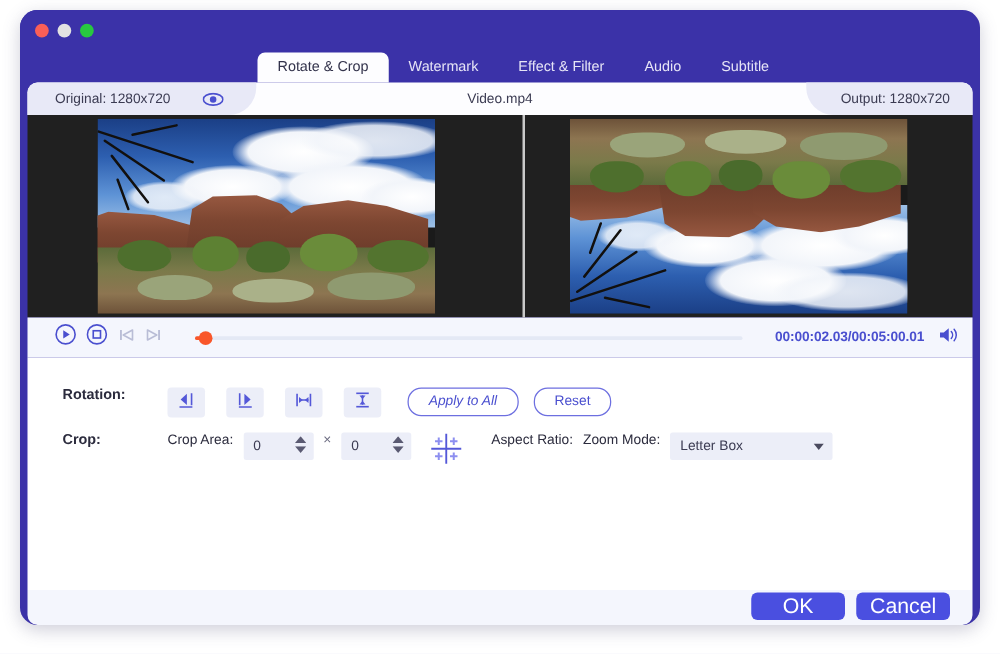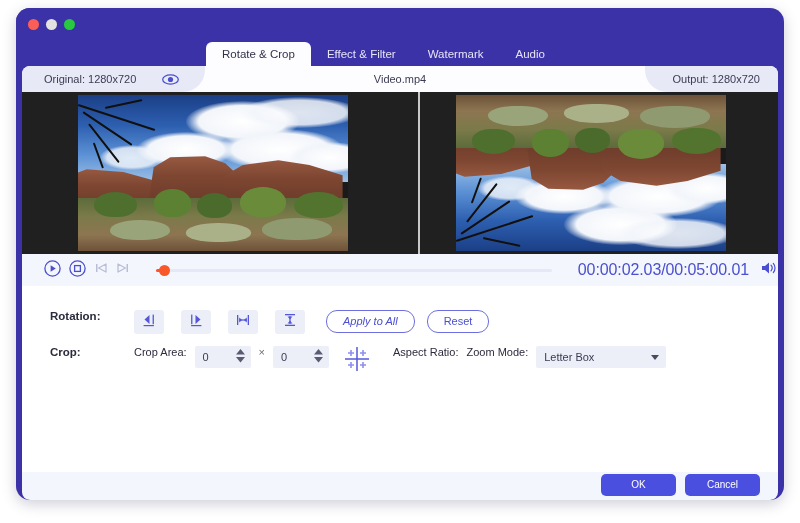--- a/index.html
+++ b/index.html
@@ -391,10 +391,10 @@
           <span>Rotate &amp; Crop</span>
         </div>
         <div class="tab">
-          <span>Effect &amp; Filter</span>
+          <span>Watermark</span>
         </div>
         <div class="tab">
-          <span>Watermark</span>
+          <span>Effect &amp; Filter</span>
         </div>
         <div class="tab">
           <span>Audio</span>

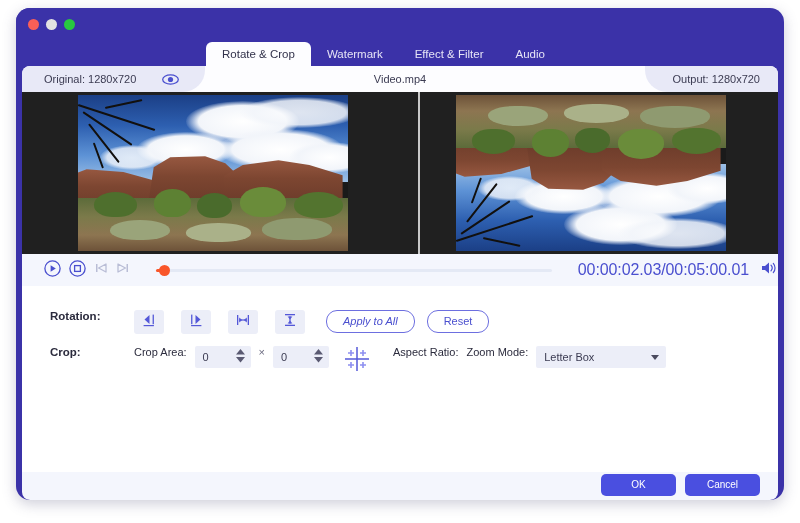--- a/index.html
+++ b/index.html
@@ -398,6 +398,9 @@
         </div>
         <div class="tab">
           <span>Audio</span>
+        </div>
+        <div class="tab">
+          <span>Subtitle</span>
         </div>
       </div>
     </div>

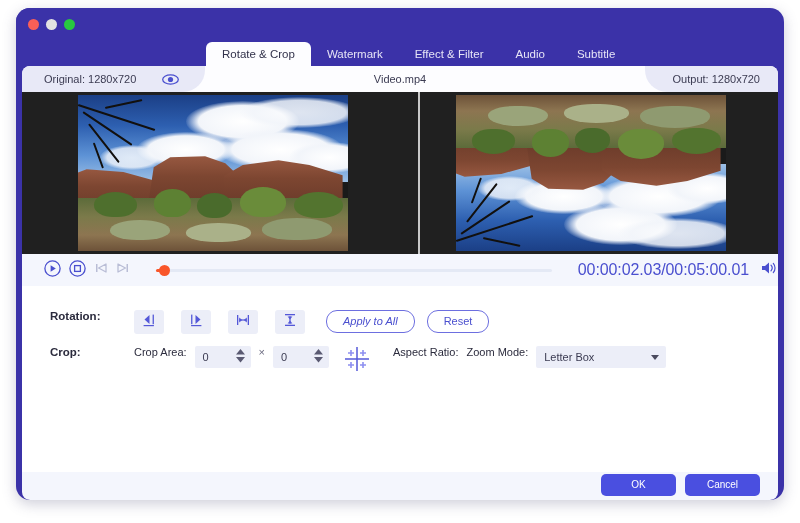--- a/index.html
+++ b/index.html
@@ -234,10 +234,11 @@
   }
   .timecode {
     margin-left: 26px;
-    font-size: 16px;
+    font-size: 11px;
     color: #4a4fcf;
     letter-spacing: -0.1px;
     white-space: nowrap;
+    font-weight: bold;
   }
   .vol { margin-left: 12px; cursor: pointer; display: block; }
 

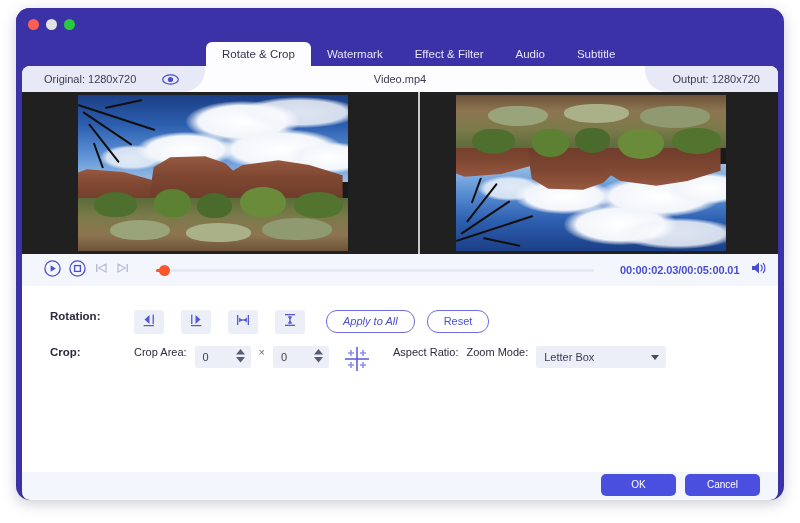--- a/index.html
+++ b/index.html
@@ -366,7 +366,7 @@
     border-radius: 5px;
     background: #4a4fe0;
     color: #ffffff;
-    font-size: 10px;
+    font-size: 17px;
     line-height: 22px;
     text-align: center;
     cursor: pointer;

